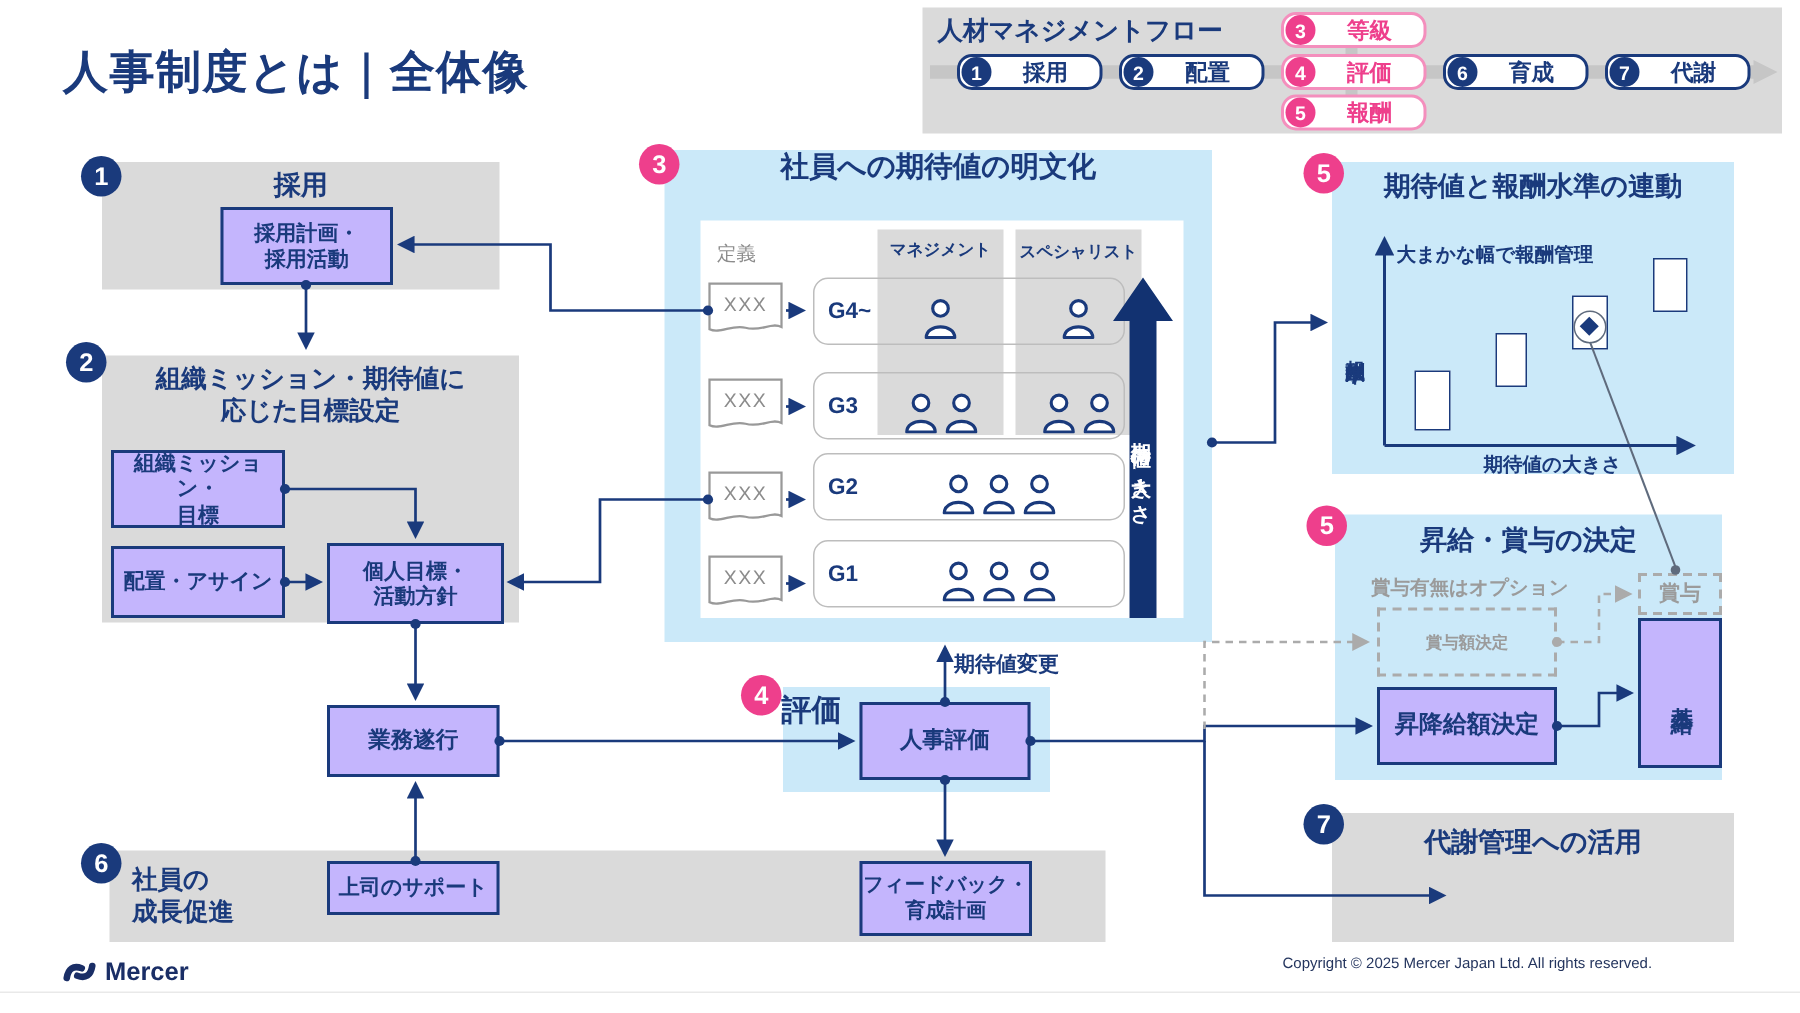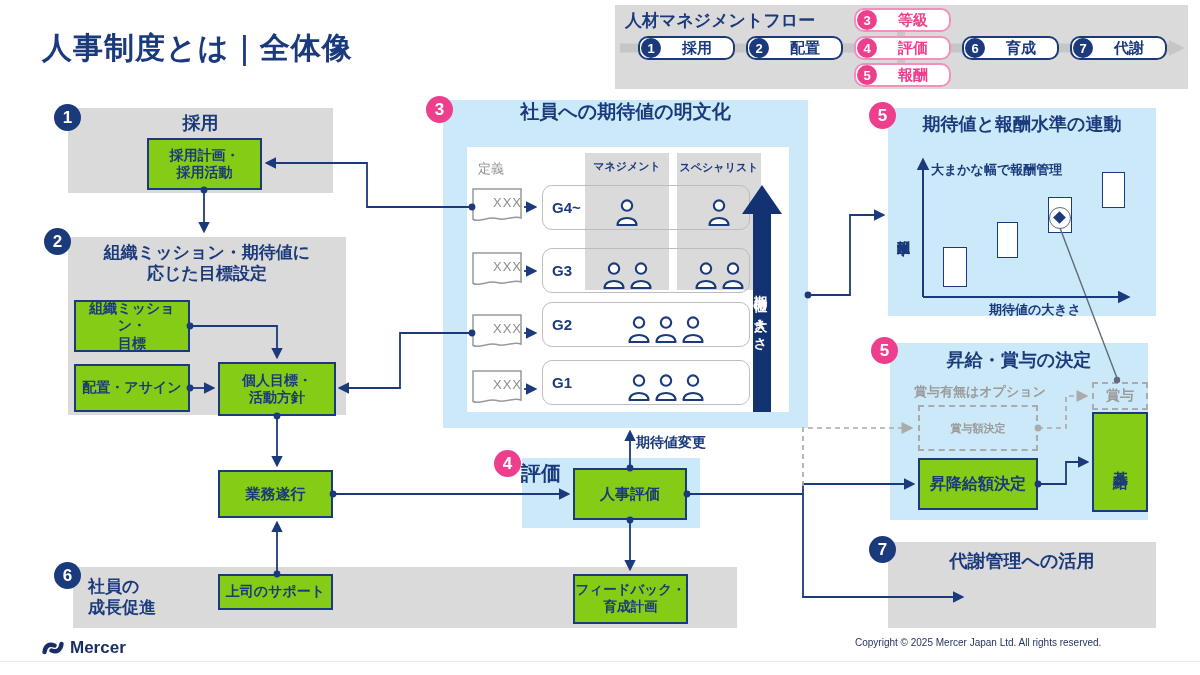--- a/index.html
+++ b/index.html
@@ -19,7 +19,7 @@
   .bluebg{background:var(--lblue);}
   .navytext{color:var(--navy);}
   .pre{white-space:pre-line;}
-  .wbox{background:#84cc16;border:2px solid var(--navy);color:var(--navy);font-weight:bold;display:flex;align-items:center;justify-content:center;text-align:center;line-height:1.25;}
+  .wbox{background:#c4b5fd;border:2px solid var(--navy);color:var(--navy);font-weight:bold;display:flex;align-items:center;justify-content:center;text-align:center;line-height:1.25;}
   .dbox{background:transparent;border:2px dashed var(--gline);color:var(--gtext);font-weight:bold;display:flex;align-items:center;justify-content:center;text-align:center;}
   .sec-title{position:absolute;color:var(--navy);font-weight:bold;text-align:center;line-height:1.25;}
   .num{position:absolute;width:27px;height:27px;border-radius:50%;background:var(--navy);color:#fff;font-weight:bold;font-size:17px;display:flex;align-items:center;justify-content:center;z-index:6;}

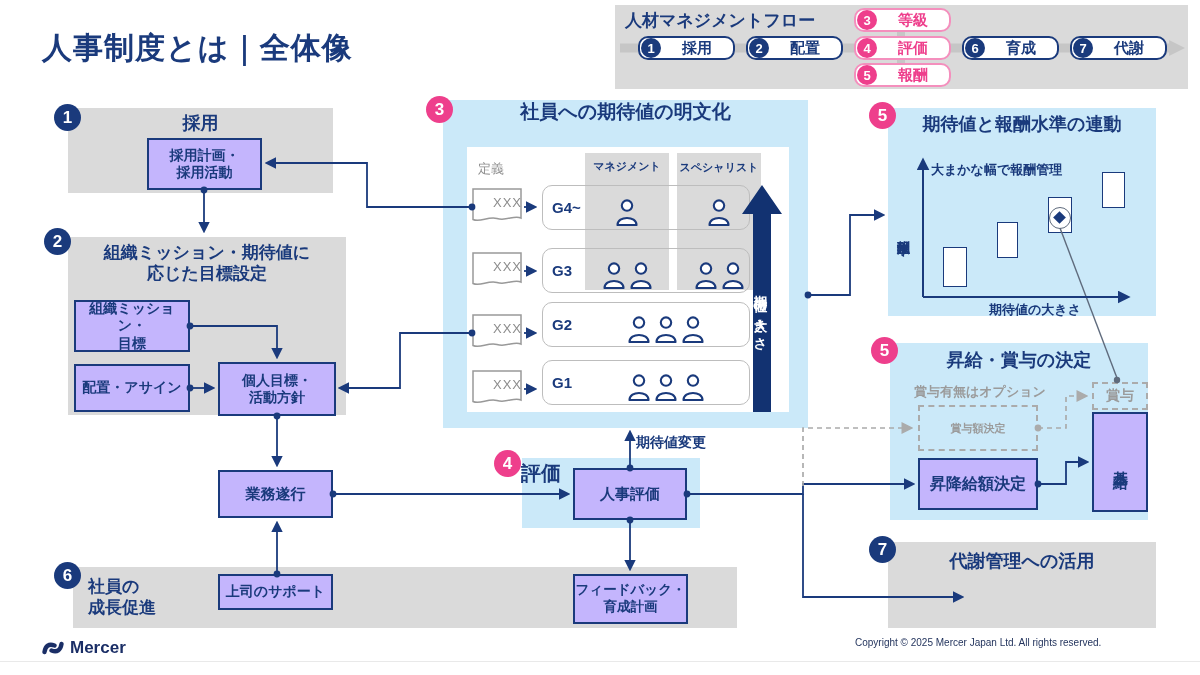--- a/index.html
+++ b/index.html
@@ -36,7 +36,7 @@
   .glabel{position:absolute;color:var(--navy);font-size:15px;font-weight:600;}
   .persons{position:absolute;display:flex;align-items:flex-end;justify-content:center;gap:3px;}
   .doc{position:absolute;width:50px;height:40px;}
-  .doc .xxx{position:absolute;left:0;top:7px;width:100%;text-align:right;color:#8C8C8C;font-size:13px;letter-spacing:1px;}
+  .doc .xxx{position:absolute;left:0;top:7px;width:100%;text-align:center;color:#8C8C8C;font-size:13px;letter-spacing:1px;}
   .colhdr{position:absolute;color:var(--navy);font-size:11px;font-weight:bold;text-align:center;}
   .vtext{writing-mode:vertical-rl;text-orientation:upright;letter-spacing:2px;display:flex;align-items:center;justify-content:center;}
   .bar{position:absolute;background:#fff;border:1.6px solid var(--navy);}

